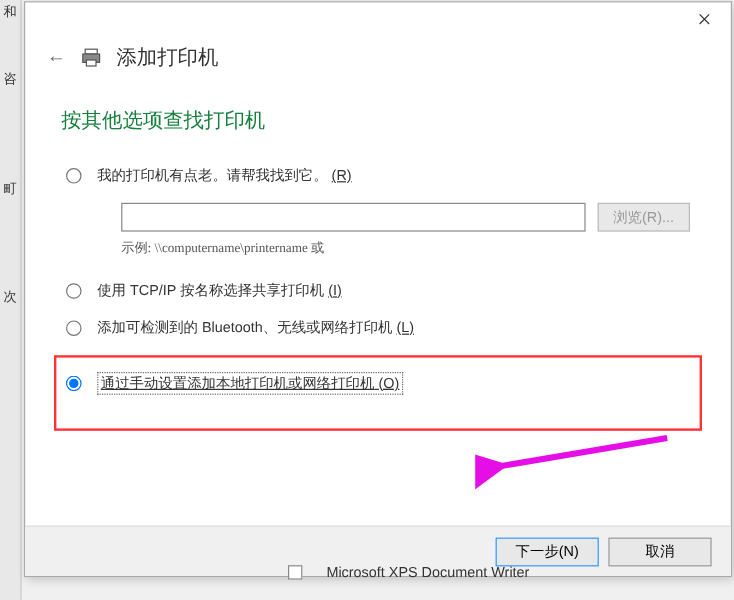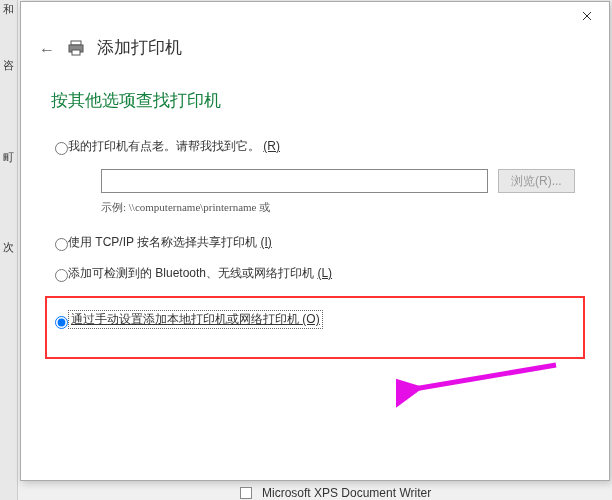--- a/index.html
+++ b/index.html
@@ -77,8 +77,8 @@
     }
     .option-row {
       display: flex;
-      align-items: flex-end;
-      gap: 0;
+      align-items: center;
+      gap: 13px;
       margin-bottom: 14px;
       font-size: 12px;
       color: #333;

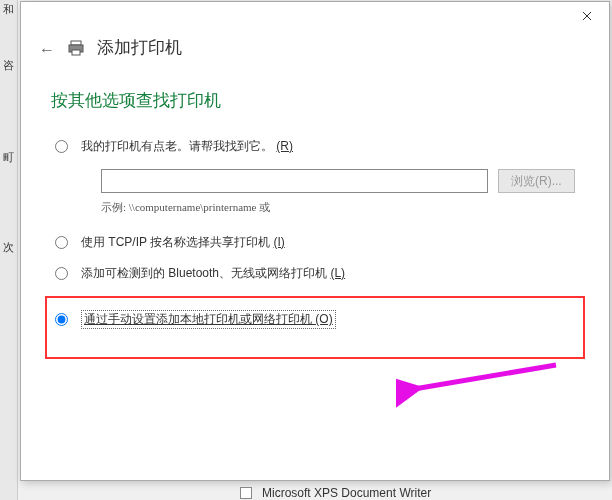--- a/index.html
+++ b/index.html
@@ -259,6 +259,14 @@
     <line x1="160" y1="6" x2="18" y2="30" stroke="#e60ee6" stroke-width="5" marker-end="url(#ah)"></line>
   </svg>
 
+  <div class="button-bar">
+    <button class="dlg-btn primary">
+      <span>下一步(N)</span>
+    </button>
+    <button class="dlg-btn">
+      <span>取消</span>
+    </button>
+  </div>
 </div>
 
 <div class="bottom-fragment">

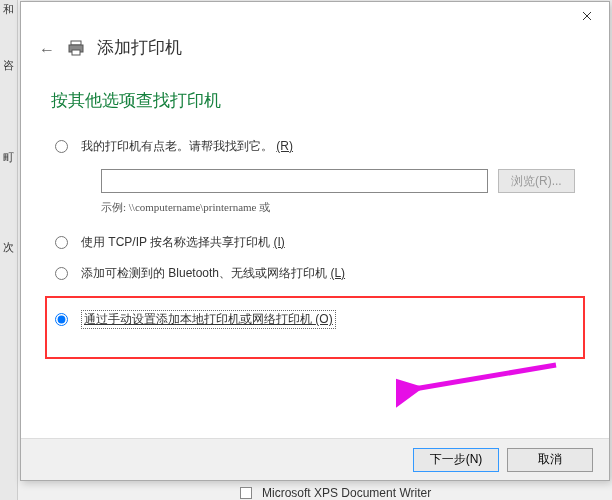--- a/index.html
+++ b/index.html
@@ -157,12 +157,12 @@
     }
     .bottom-fragment {
       position: absolute;
-      left: 240px; bottom: 0;
-      font-size: 12px;
-      color: #333;
-      display: flex;
-      align-items: center;
-      gap: 10px;
+      left: 240px; bottom: 16px;
+      font-size: 12px;
+      color: #333;
+      display: flex;
+      align-items: center;
+      gap: 20px;
     }
     .bottom-fragment .cb {
       width: 12px; height: 12px;

